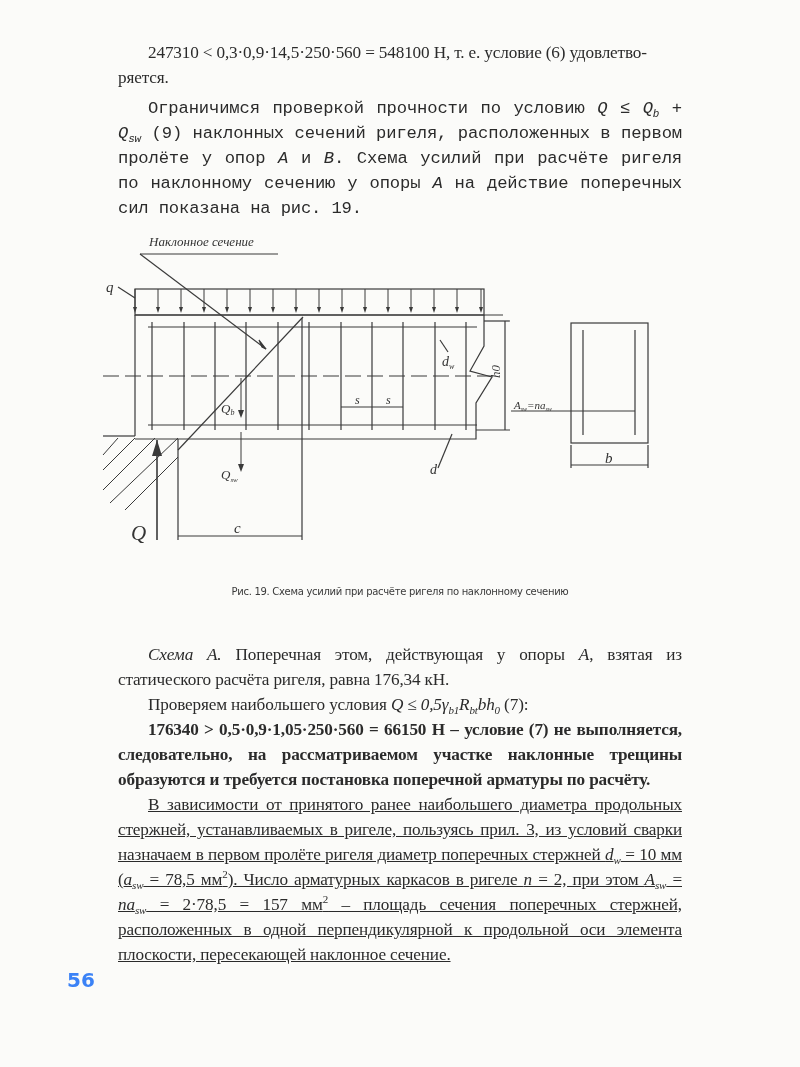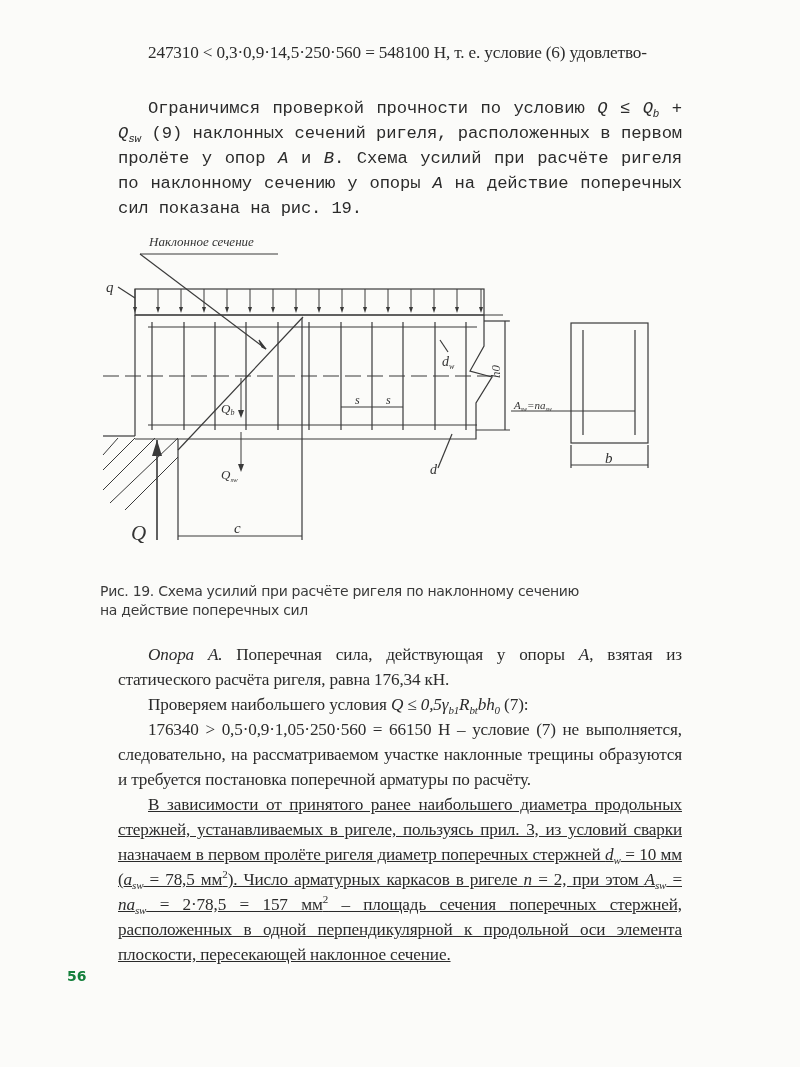--- a/index.html
+++ b/index.html
@@ -35,6 +35,7 @@
 
   <div class="para" style="top:40px;">
     <div class="indent">247310 &lt; 0,3·0,9·14,5·250·560 = 548100 Н, т. е. условие (6) удовлетво-</div>
+    <div>ряется.</div>
   </div>
 
   <div class="para indent" style="top:96px;font-family:Liberation Mono, monospace;">

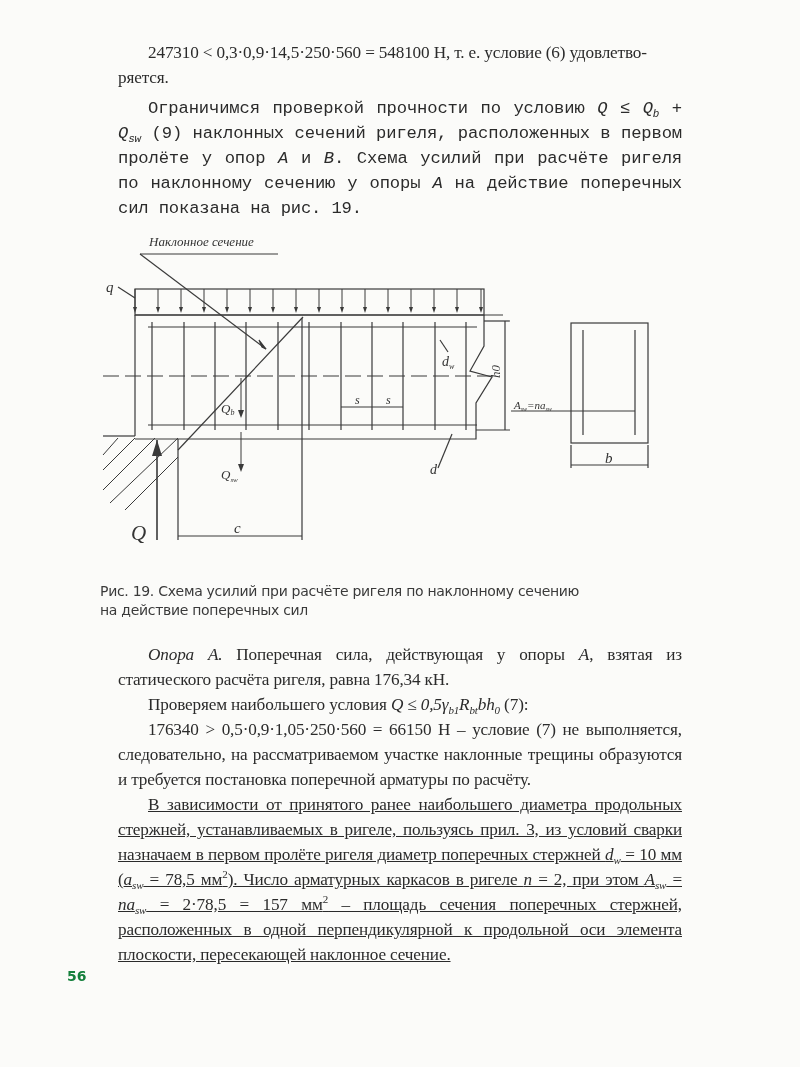--- a/index.html
+++ b/index.html
@@ -17,8 +17,8 @@
   .m { font-style: italic; }
   sub, sup { font-size: 11px; line-height: 0; }
   .caption {
-    position: absolute; left: 100px; width: 600px; top: 582px; 
-    font-family: "DejaVu Sans", "Liberation Sans", sans-serif; font-size: 14px; line-height: 19px;
+    position: absolute; left: 100px; width: 600px; top: 582px; text-align: center;
+    font-family: "DejaVu Sans", "Liberation Sans", sans-serif; font-size: 10px; line-height: 19px;
     color: #3a3a3a; letter-spacing: -0.3px;
   }
   .pagenum {

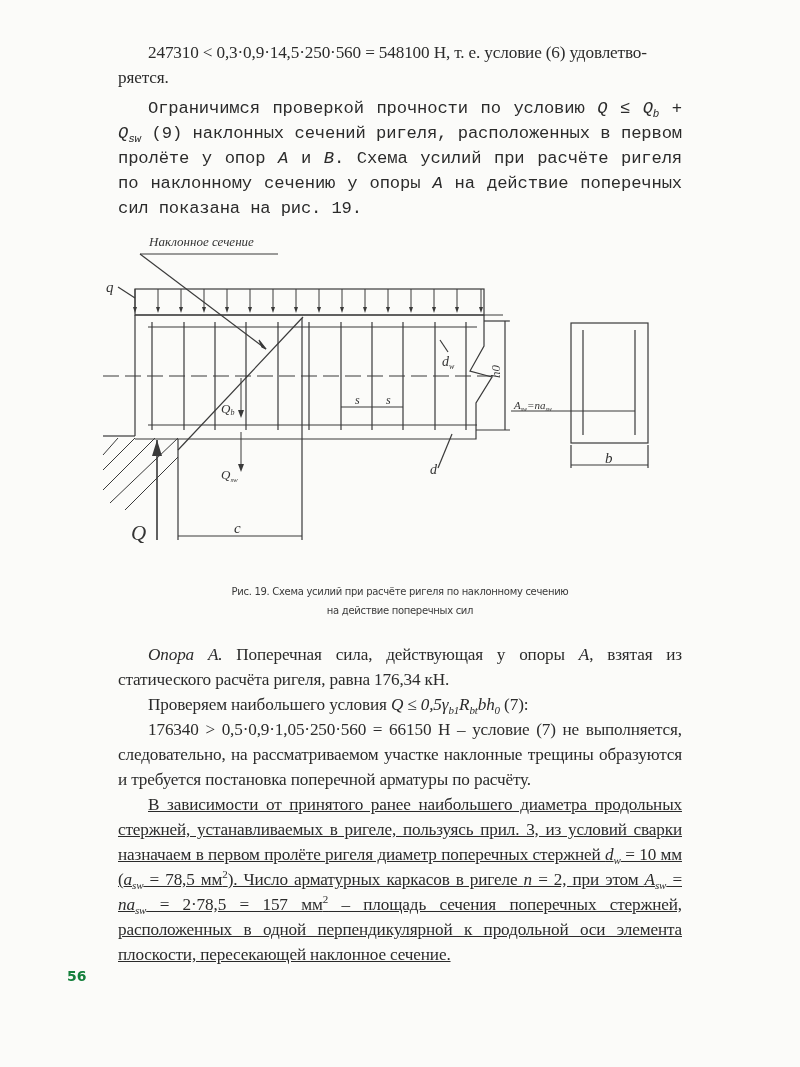--- a/index.html
+++ b/index.html
@@ -173,7 +173,6 @@
 
   <div class="caption">
     <div>Рис. 19. Схема усилий при расчёте ригеля по наклонному сечению</div>
-    <div>на действие поперечных сил</div>
   </div>
 
   <div class="para indent" style="top:642px;">

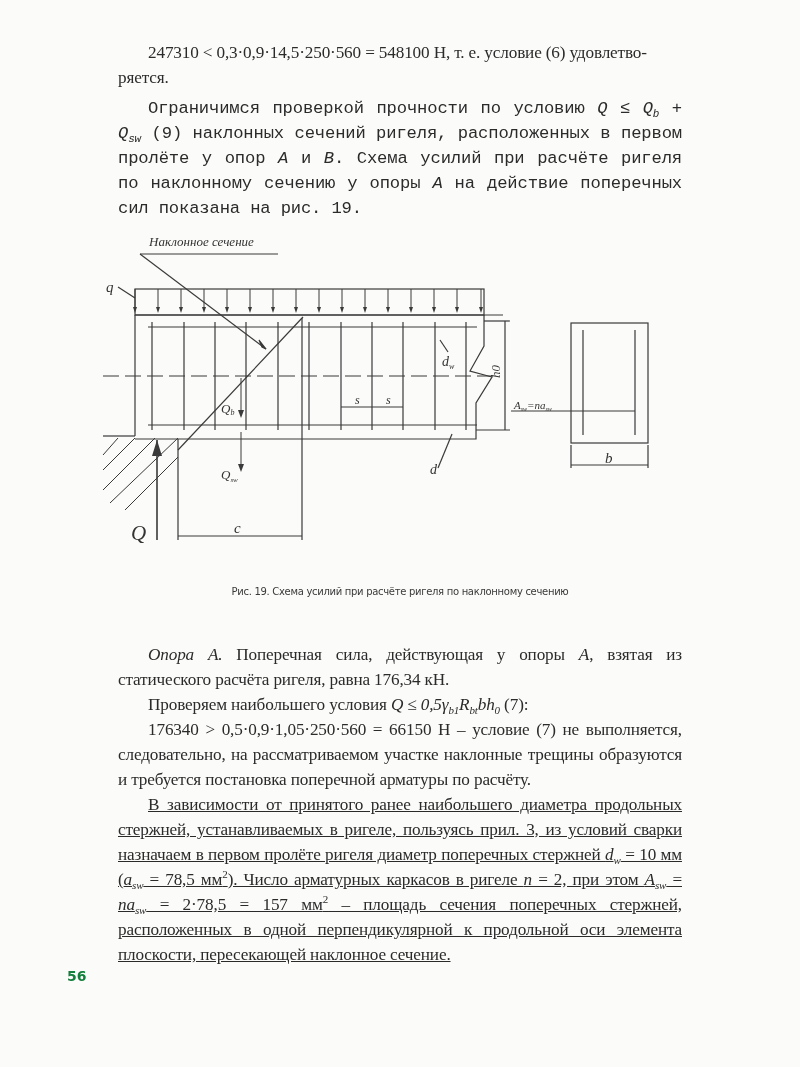--- a/index.html
+++ b/index.html
@@ -176,7 +176,7 @@
   </div>
 
   <div class="para indent" style="top:642px;">
-    <span class="m">Опора А.</span><span> Поперечная сила, действующая у опоры </span><span class="m">A</span><span>, взятая из статического расчёта ригеля, равна 176,34 кН.</span>
+    <span class="m">Схема А.</span><span> Поперечная сила, действующая у опоры </span><span class="m">A</span><span>, взятая из статического расчёта ригеля, равна 176,34 кН.</span>
   </div>
 
   <div class="para indent" style="top:692px;">

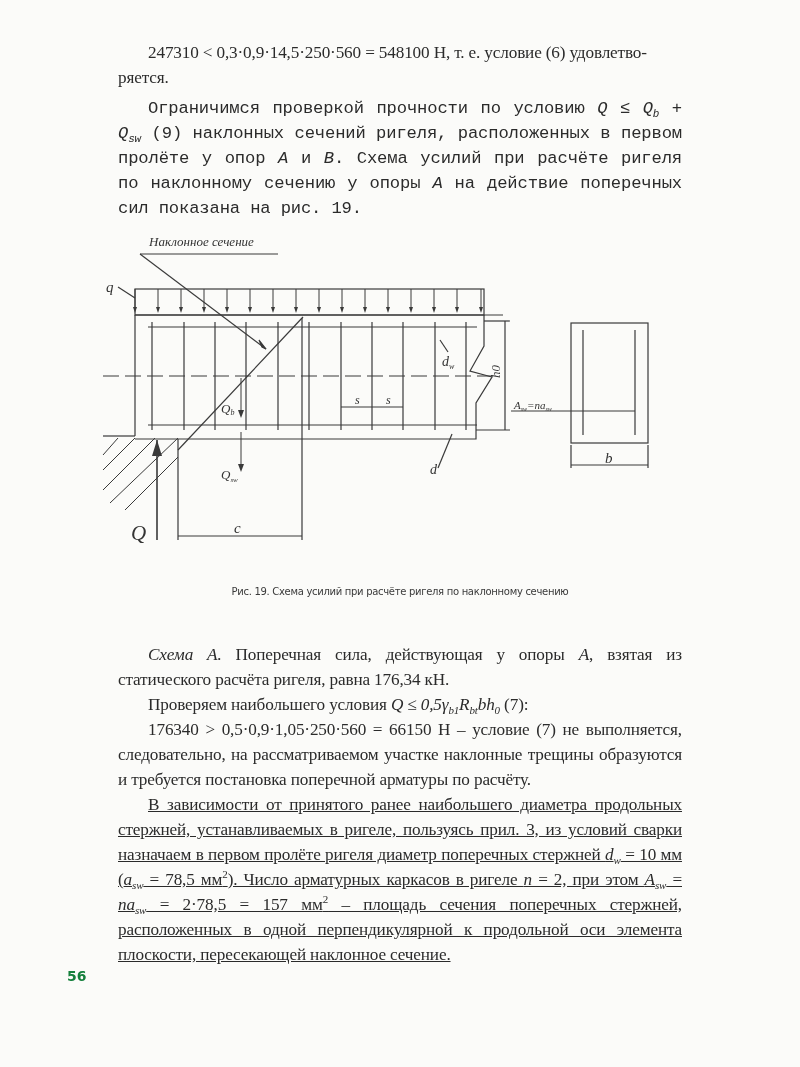--- a/index.html
+++ b/index.html
@@ -176,7 +176,7 @@
   </div>
 
   <div class="para indent" style="top:642px;">
-    <span class="m">Схема А.</span><span> Поперечная сила, действующая у опоры </span><span class="m">A</span><span>, взятая из статического расчёта ригеля, равна 176,34 кН.</span>
+    <span class="m">Схема А.</span><span> Поперечная этом, действующая у опоры </span><span class="m">A</span><span>, взятая из статического расчёта ригеля, равна 176,34 кН.</span>
   </div>
 
   <div class="para indent" style="top:692px;">

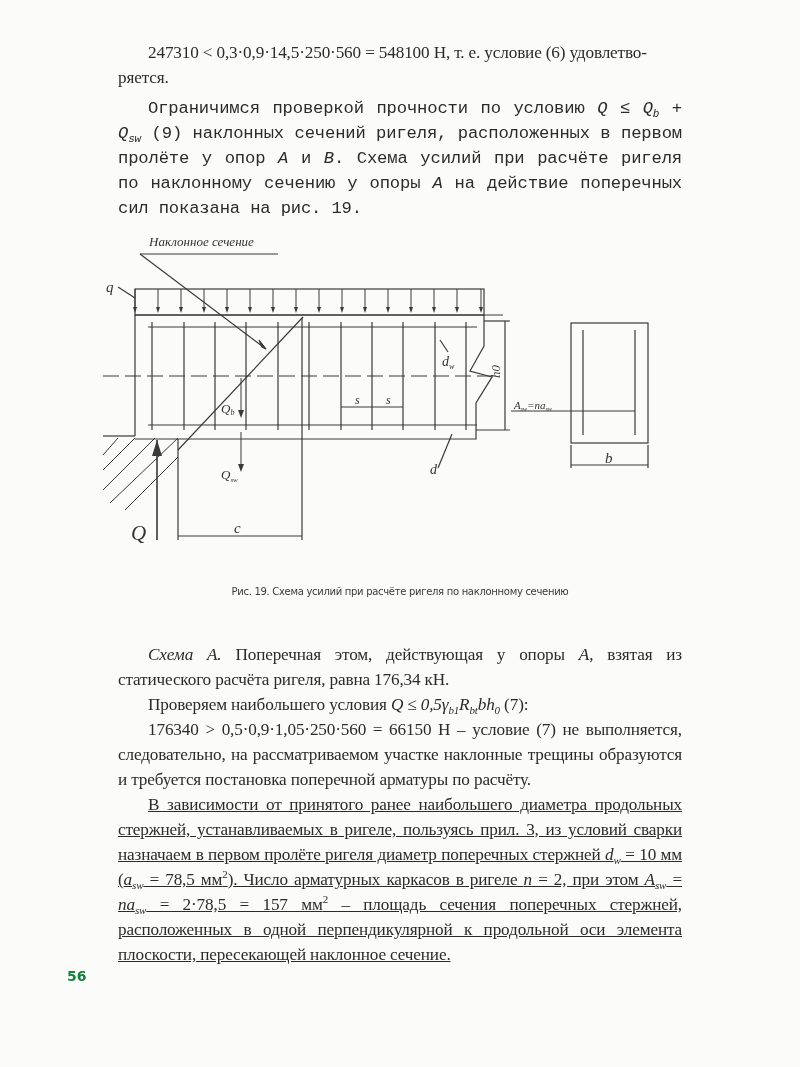--- a/index.html
+++ b/index.html
@@ -183,7 +183,7 @@
     <span>Проверяем наибольшего условия </span><span class="m"><span>Q ≤ 0,5γ</span><sub>b1</sub><span>R</span><sub>bt</sub><span>bh</span><sub>0</sub></span><span> (7):</span>
   </div>
 
-  <div class="para indent" style="top:717px;">176340 &gt; 0,5·0,9·1,05·250·560 = 66150 Н – условие (7) не выполняется, следовательно, на рассматриваемом участке наклонные трещины образуются и требуется постановка поперечной арматуры по расчёту.</div>
+  <div class="para indent" style="top:717px;font-weight:bold;">176340 &gt; 0,5·0,9·1,05·250·560 = 66150 Н – условие (7) не выполняется, следовательно, на рассматриваемом участке наклонные трещины образуются и требуется постановка поперечной арматуры по расчёту.</div>
 
   <div class="para indent" style="top:792px;text-decoration:underline;">
     <span>В зависимости от принятого ранее наибольшего диаметра продольных стержней, устанавливаемых в ригеле, пользуясь прил. 3, из условий сварки назначаем в первом пролёте ригеля диаметр поперечных стержней </span><span class="m">d</span><sub class="m">w</sub><span> = 10 мм (</span><span class="m">a</span><sub class="m">sw</sub><span> = 78,5 мм</span><sup>2</sup><span>). Число арматурных каркасов в ригеле </span><span class="m">n</span><span> = 2, при этом </span><span class="m">A</span><sub class="m">sw</sub><span> = </span><span class="m">na</span><sub class="m">sw</sub><span> = 2·78,5 = 157 мм</span><sup>2</sup><span> – площадь сечения поперечных стержней, расположенных в одной перпендикулярной к продольной оси элемента плоскости, пересекающей наклонное сечение.</span>

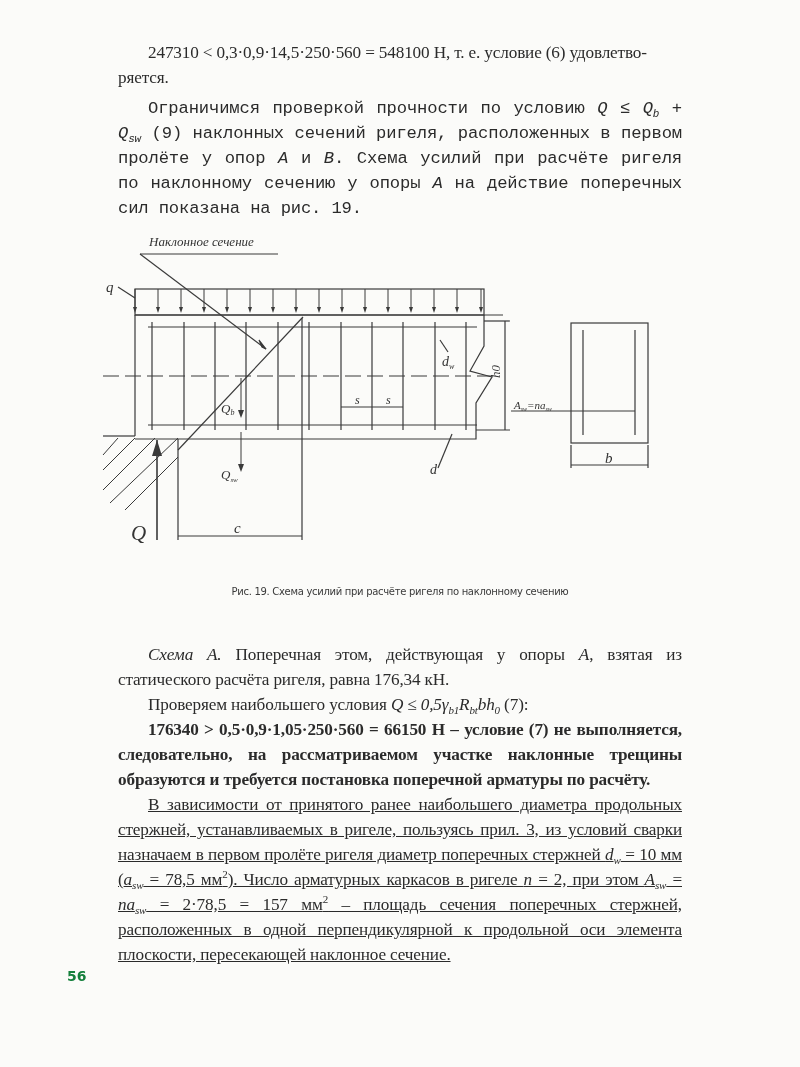--- a/index.html
+++ b/index.html
@@ -23,7 +23,7 @@
   }
   .pagenum {
     position: absolute; left: 67px; top: 968px;
-    font-family: "DejaVu Sans", sans-serif; font-size: 14px; color: #15803d; font-weight: bold;
+    font-family: "DejaVu Sans", sans-serif; font-size: 20px; color: #3b82f6; font-weight: bold;
   }
   svg.figure { position: absolute; left: 0; top: 0; }
   svg text { font-family: "Liberation Serif", serif; font-style: italic; fill: #333; }

